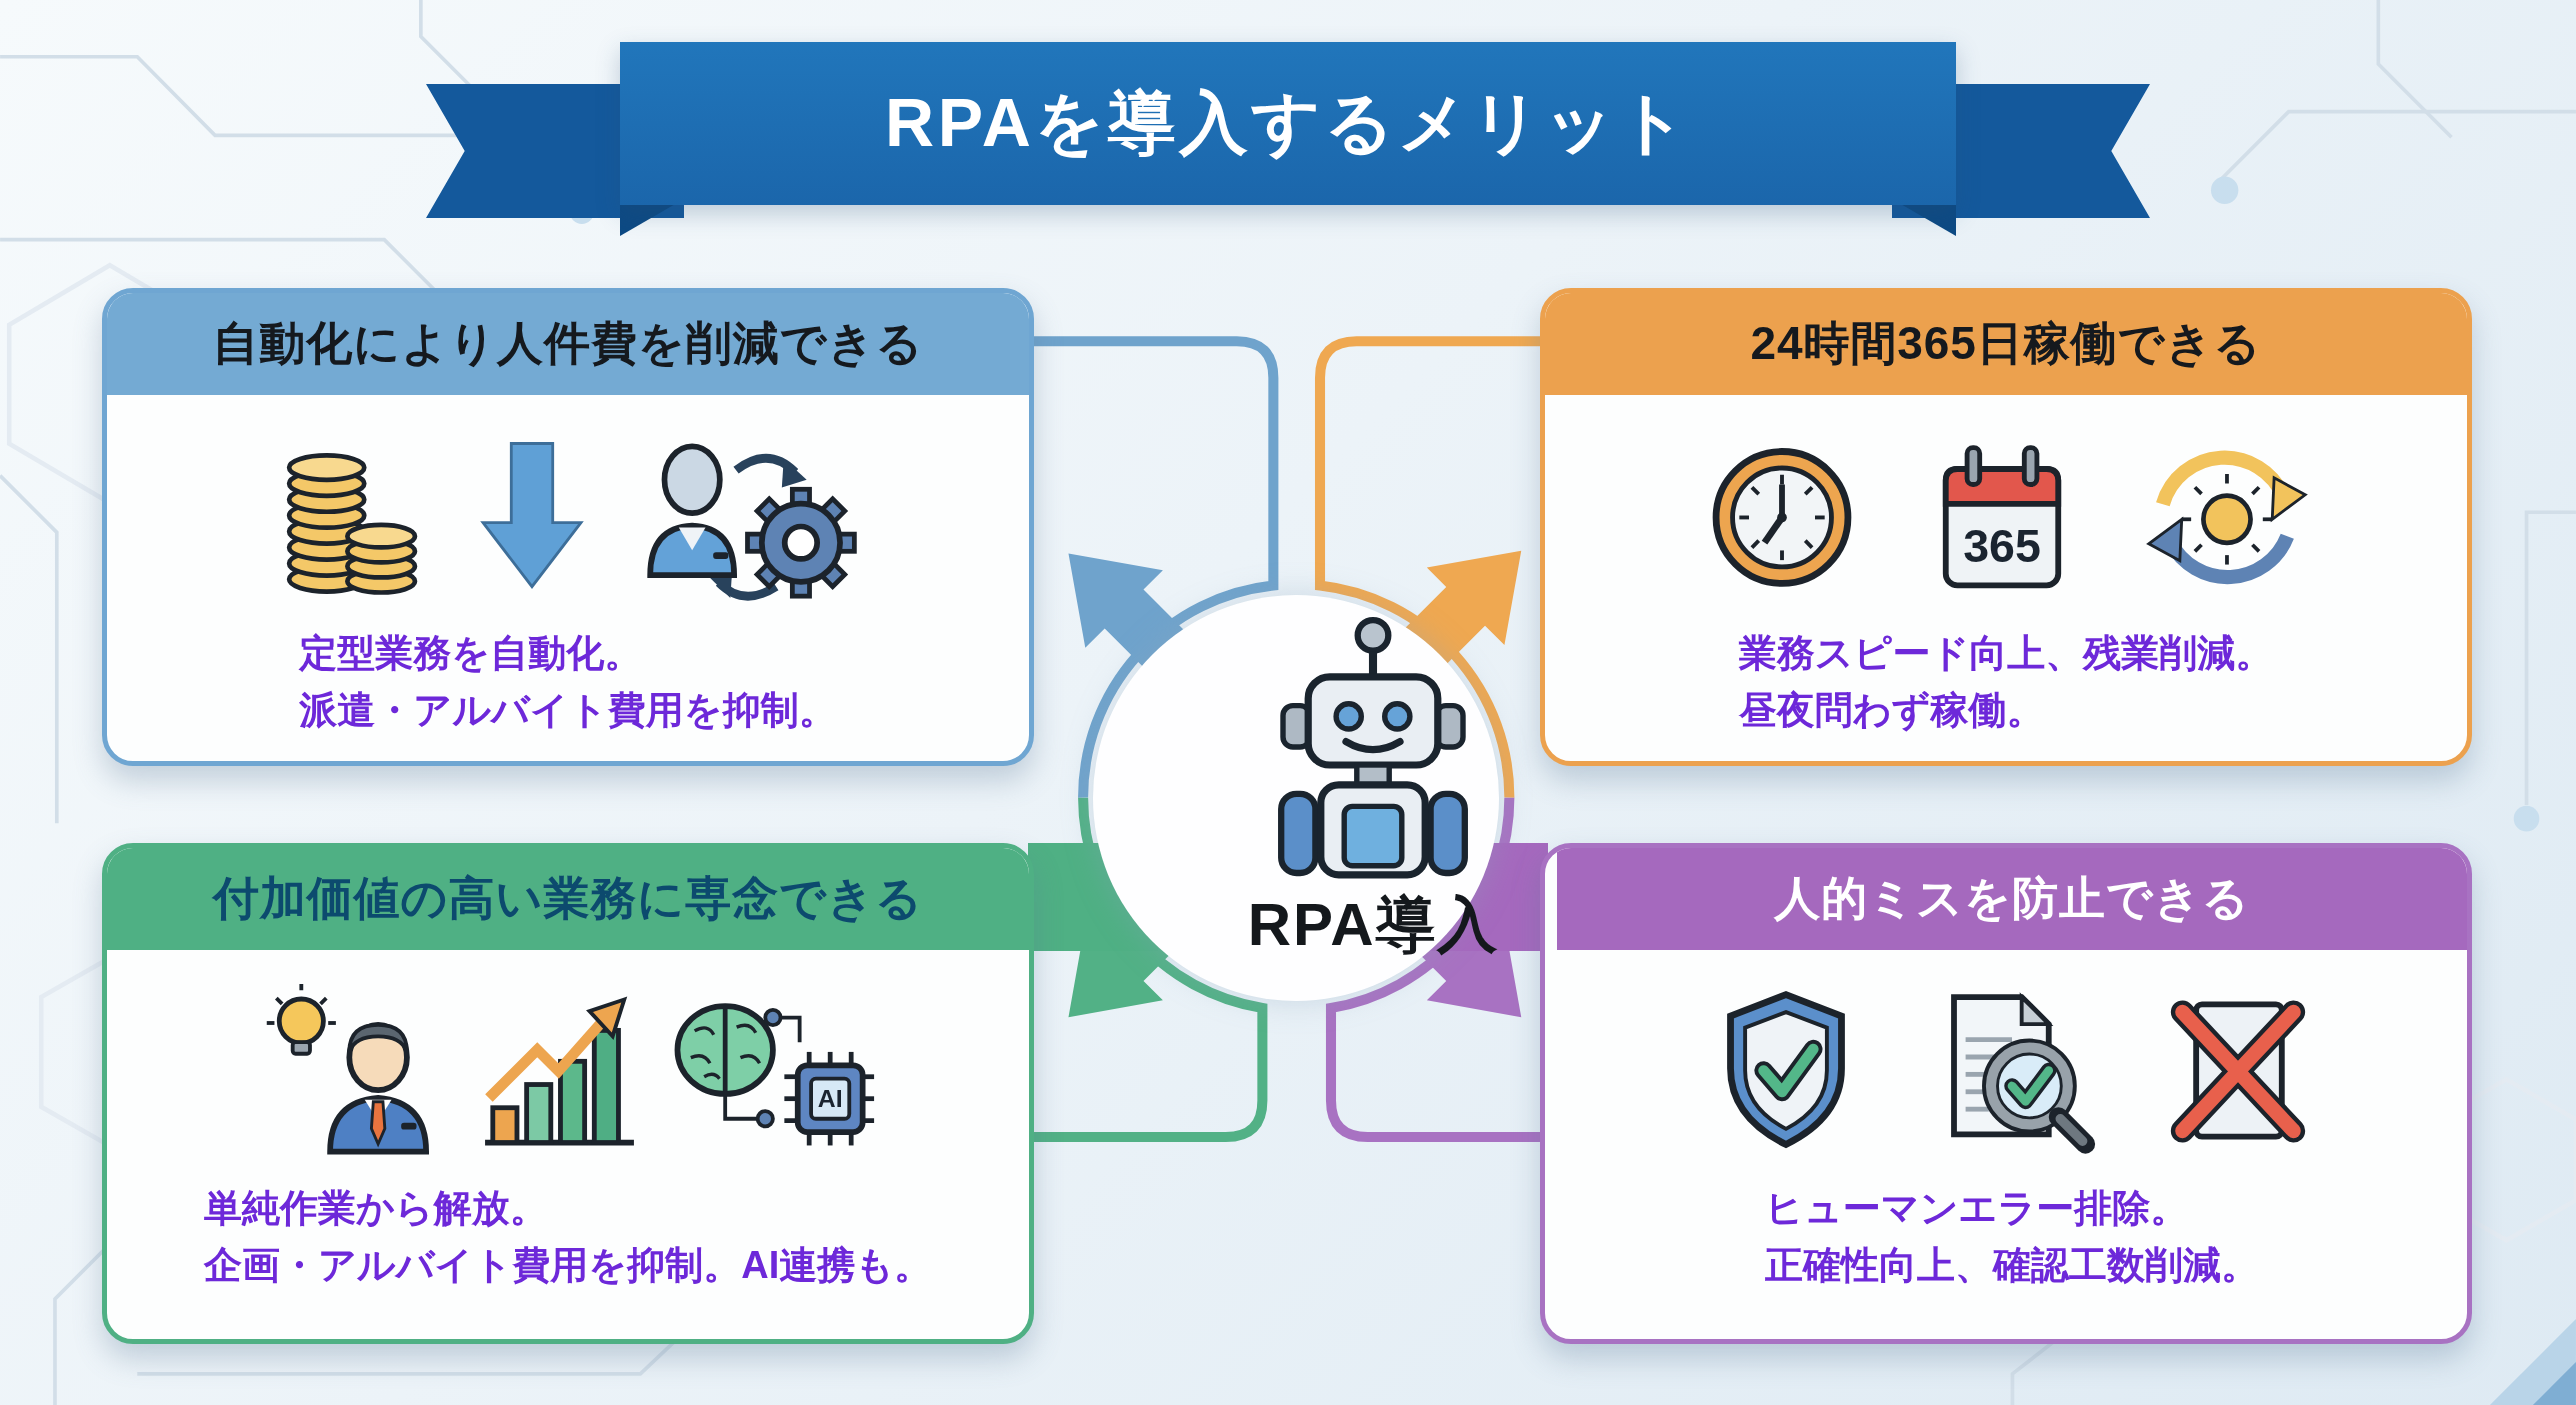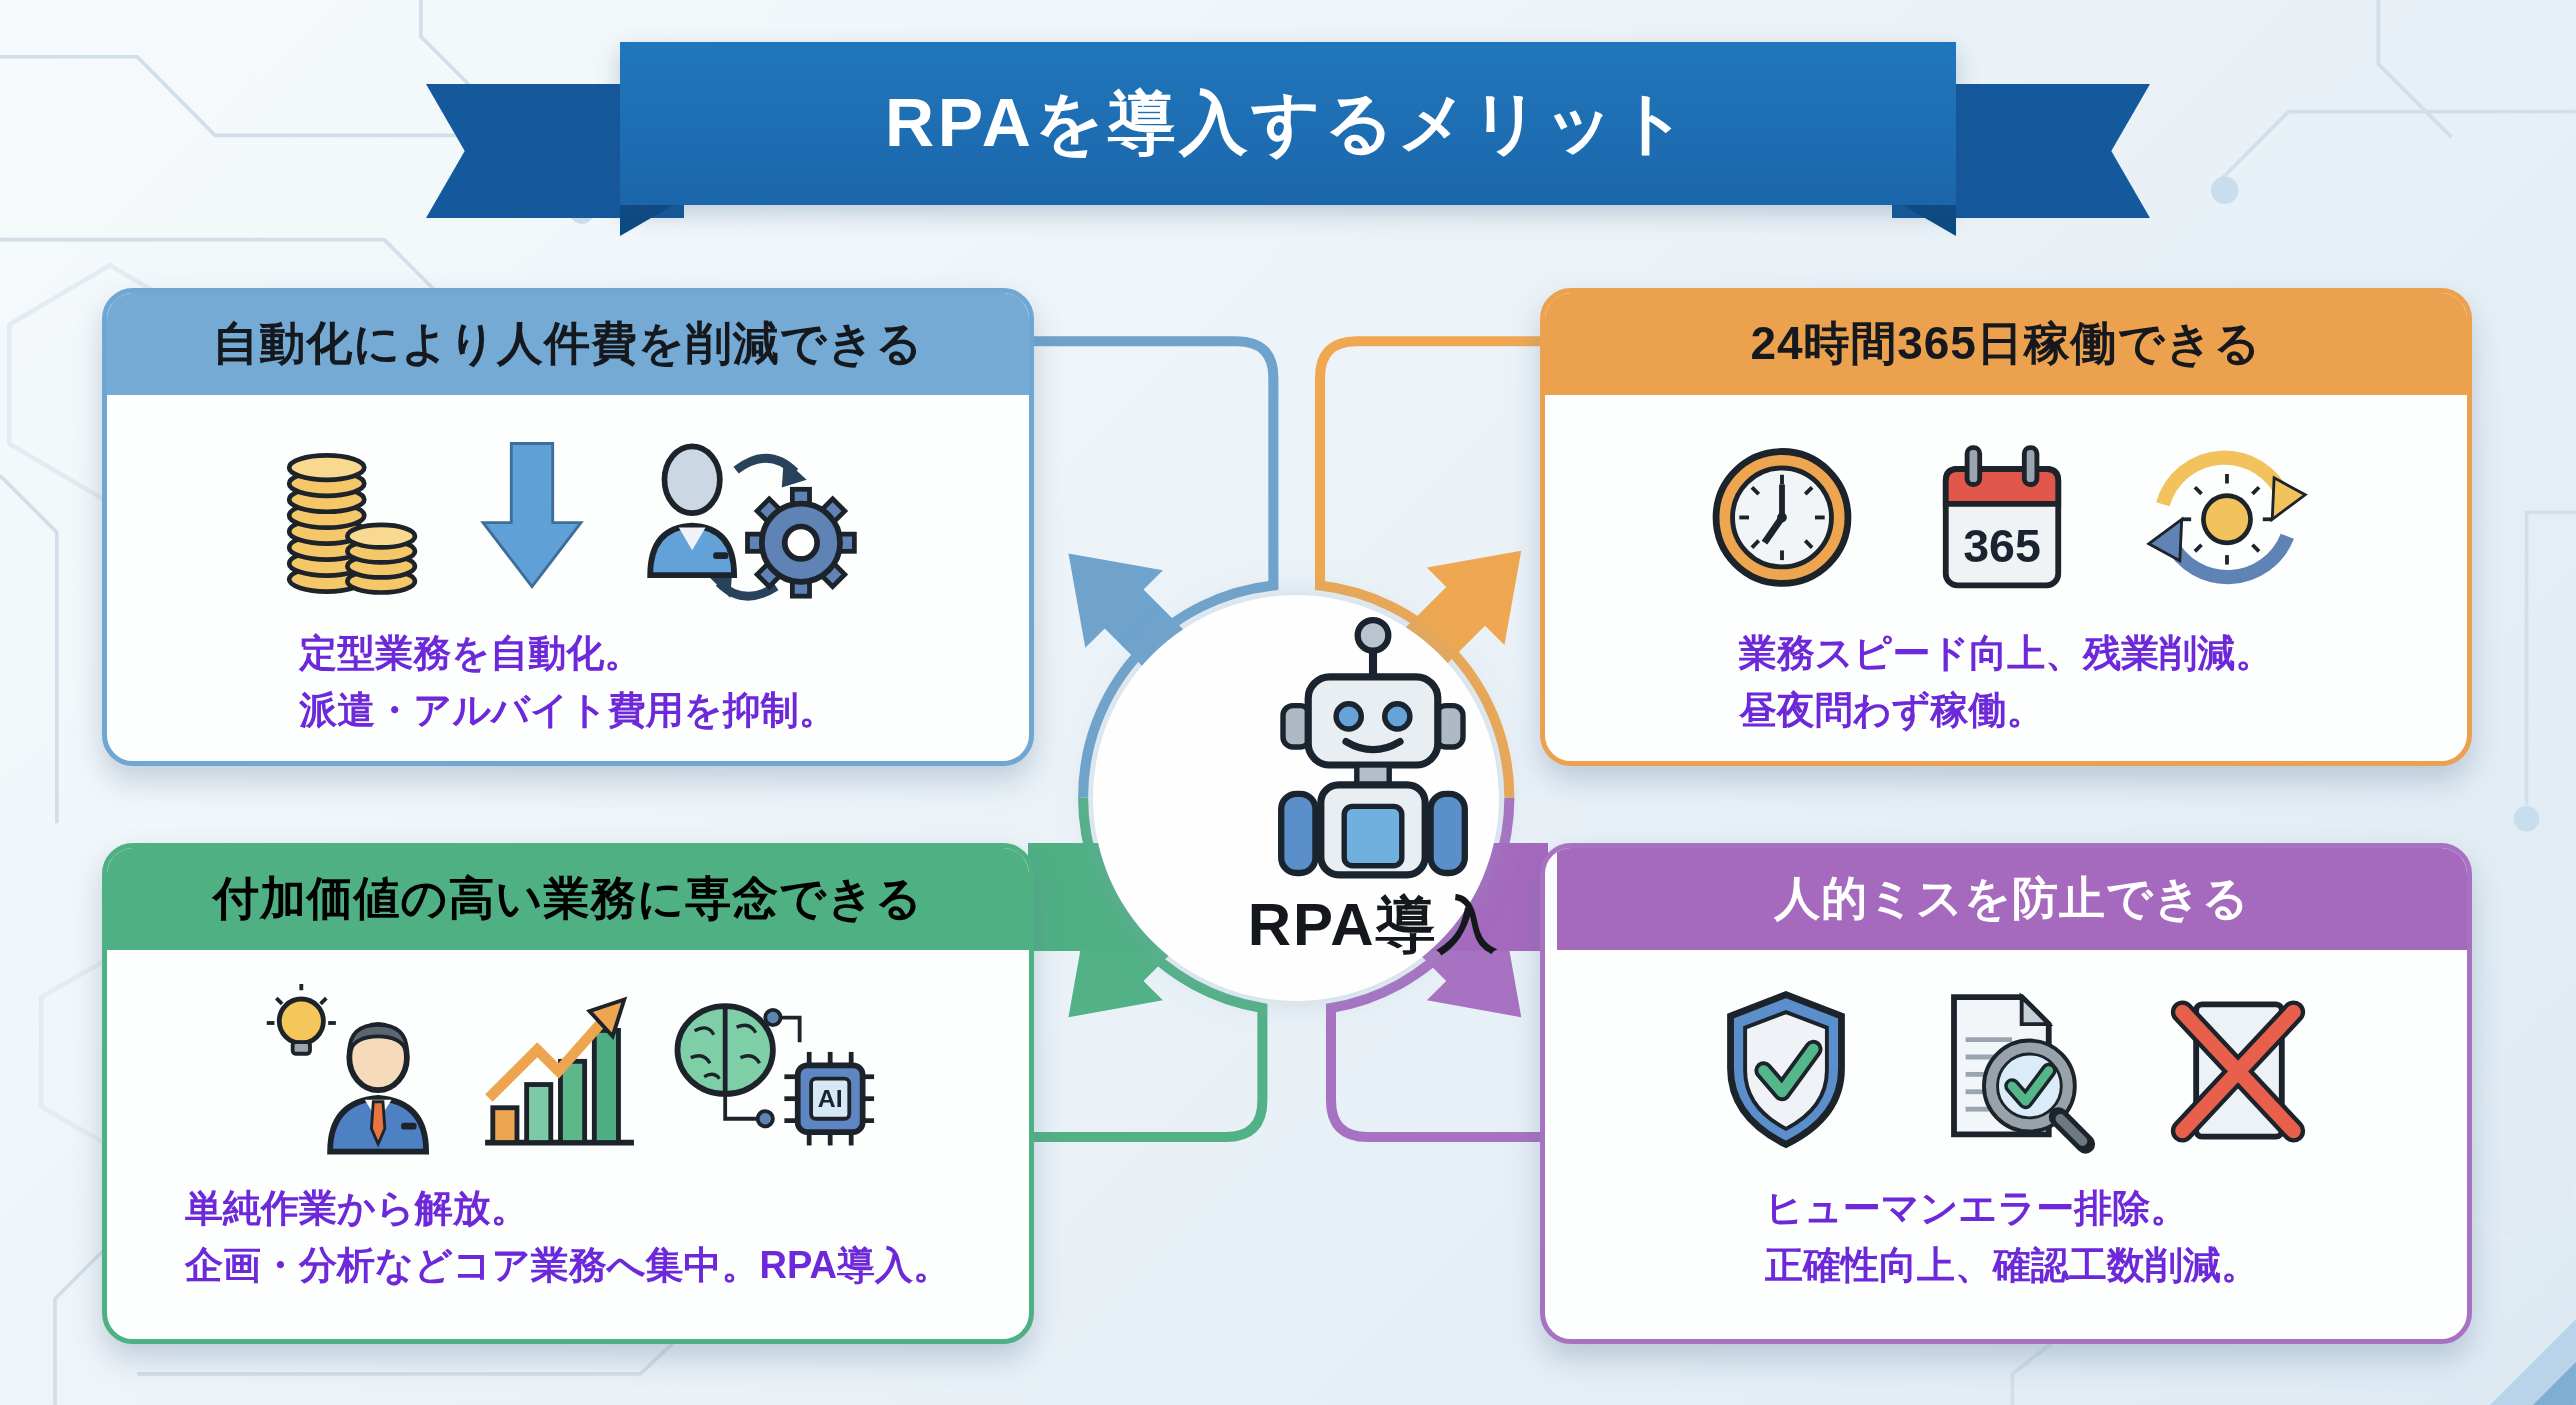--- a/index.html
+++ b/index.html
@@ -229,7 +229,7 @@
 
 <div class="card" style="left:102px;top:843px;height:501px;border-color:#4FB084;">
   <div class="card-header" style="background:#4FB084;">
-    <span class="card-title" style="color:#000000;">付加価値の高い業務に専念できる</span>
+    <span class="card-title" style="color:#0c4a6e;">付加価値の高い業務に専念できる</span>
   </div>
   <div class="card-body">
     <div class="icons-row" style="gap:24px;">

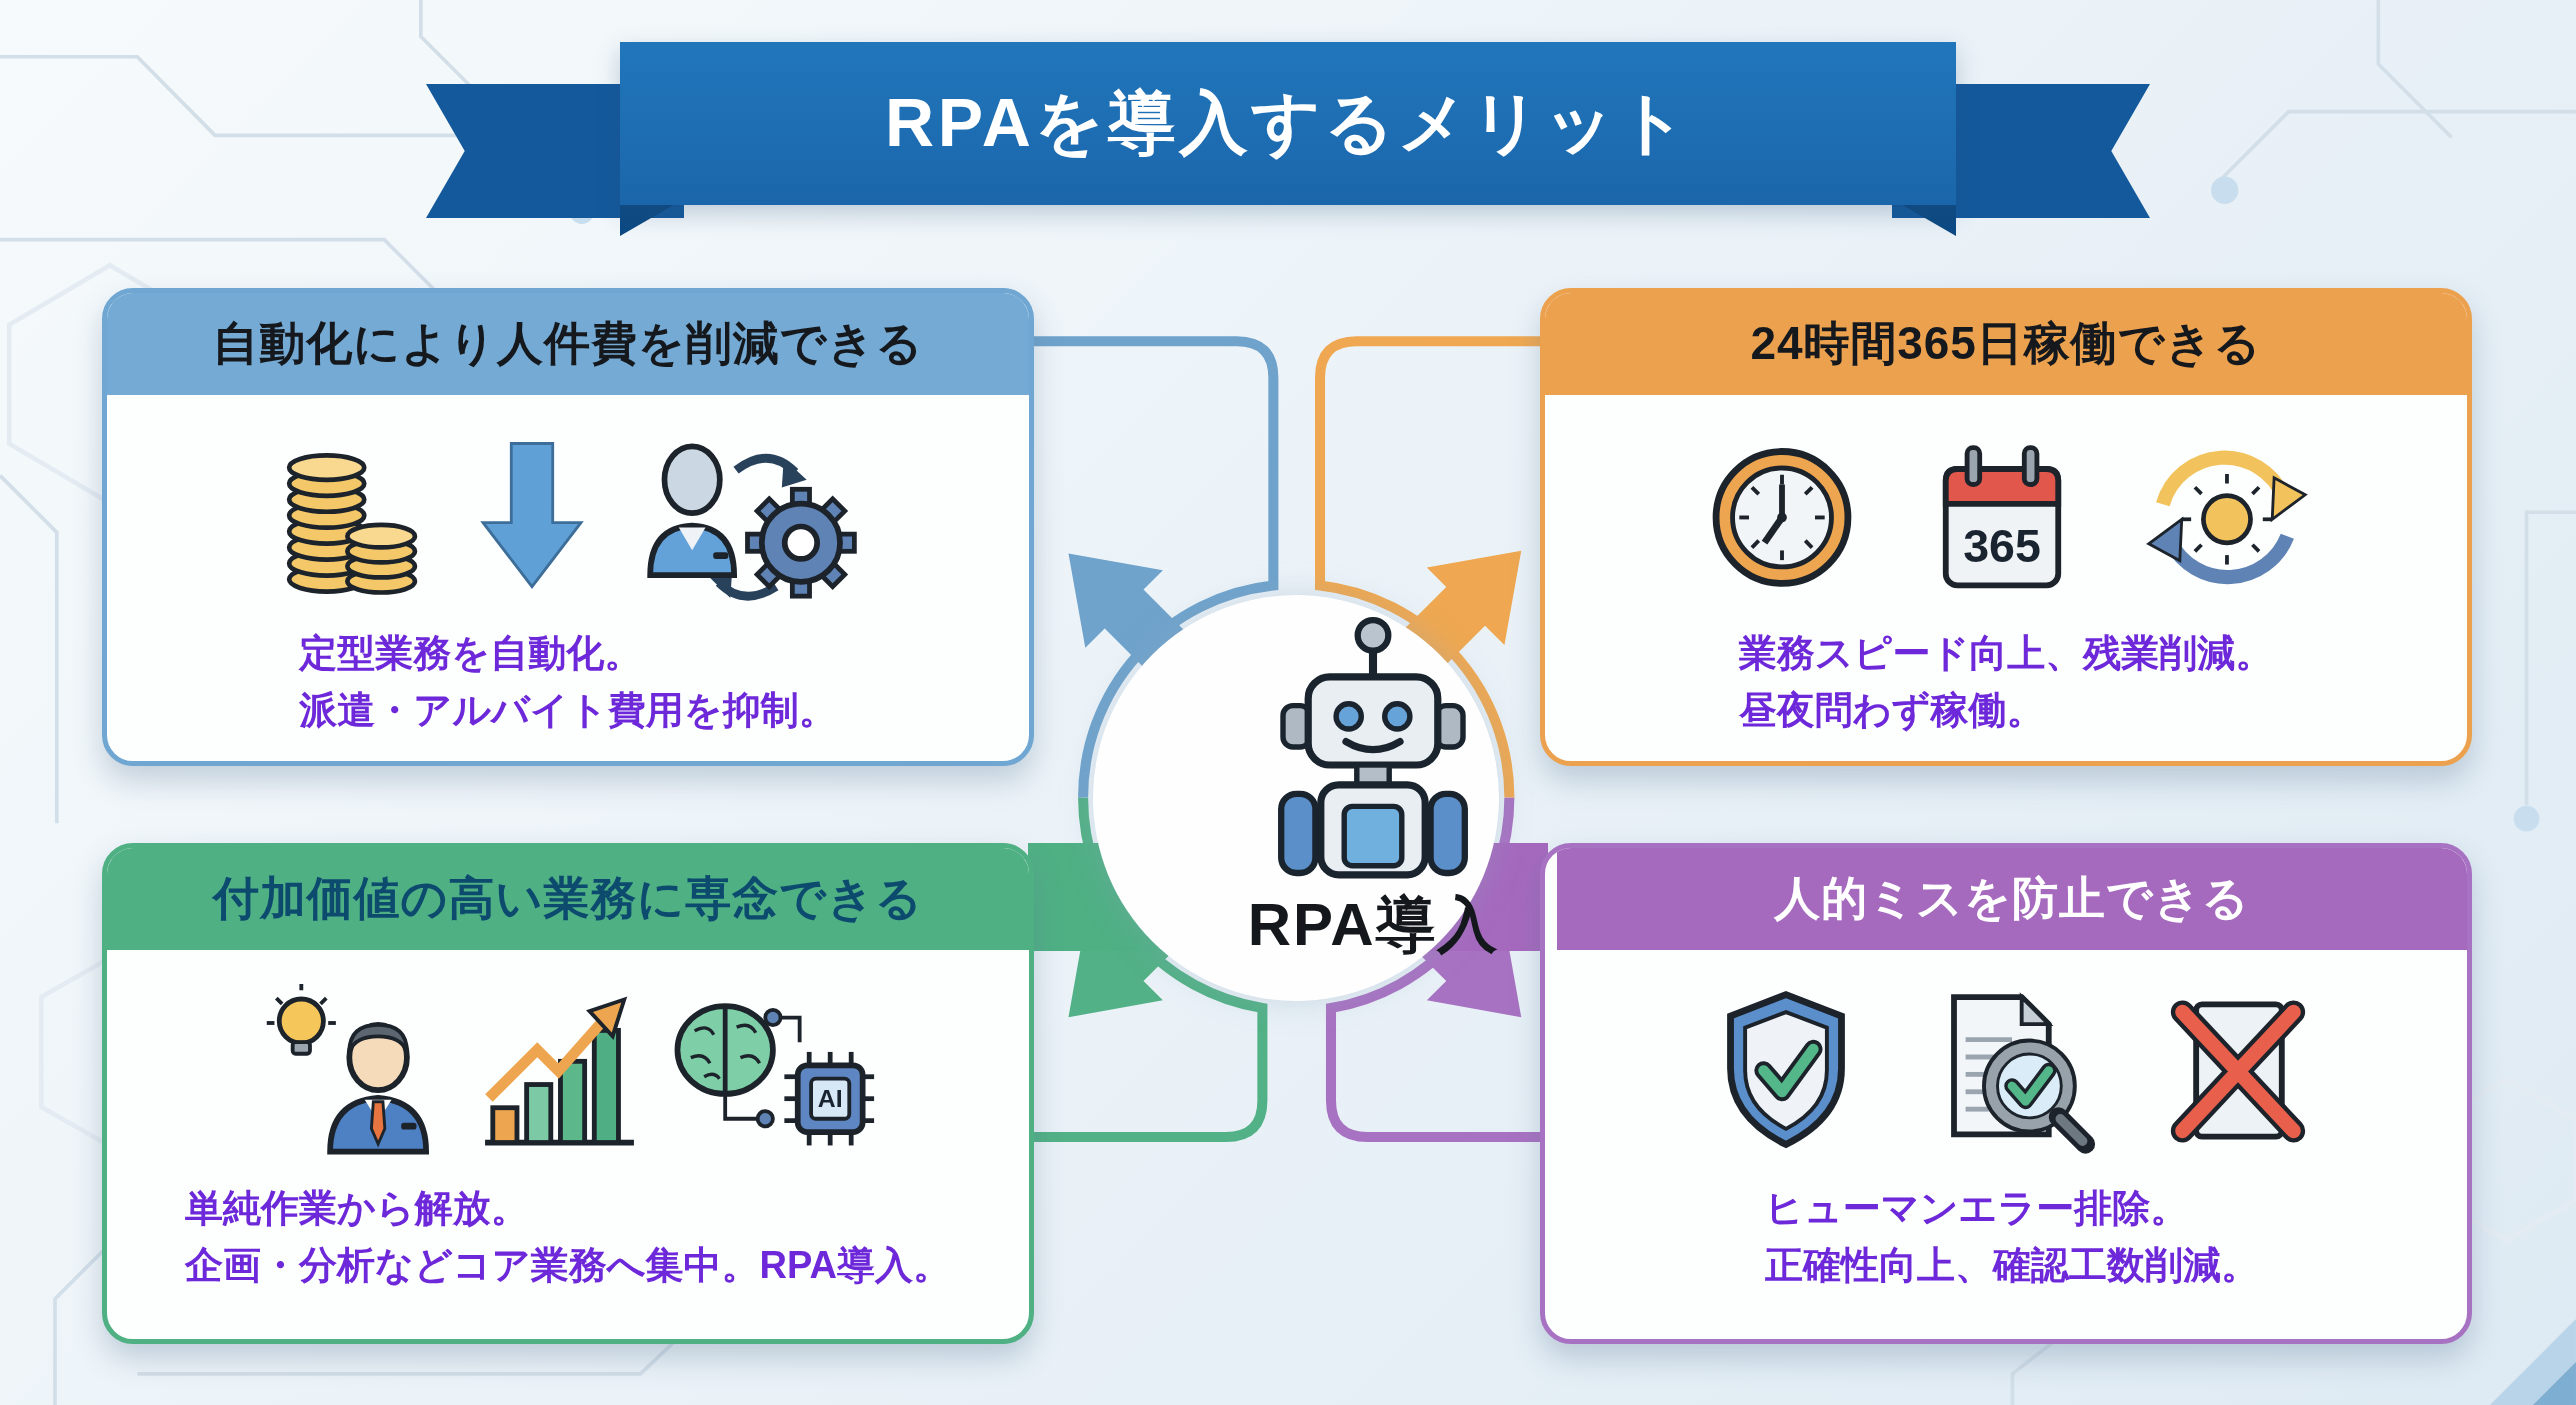--- a/index.html
+++ b/index.html
@@ -296,7 +296,7 @@
     </div>
     <div class="card-text">
       <div>単純作業から解放。</div>
-      <div>企画・分析などコア業務へ集中。RPA導入。</div>
+      <div>企画・アルバイト費用を抑制。AI連携も。</div>
     </div>
   </div>
 </div>

